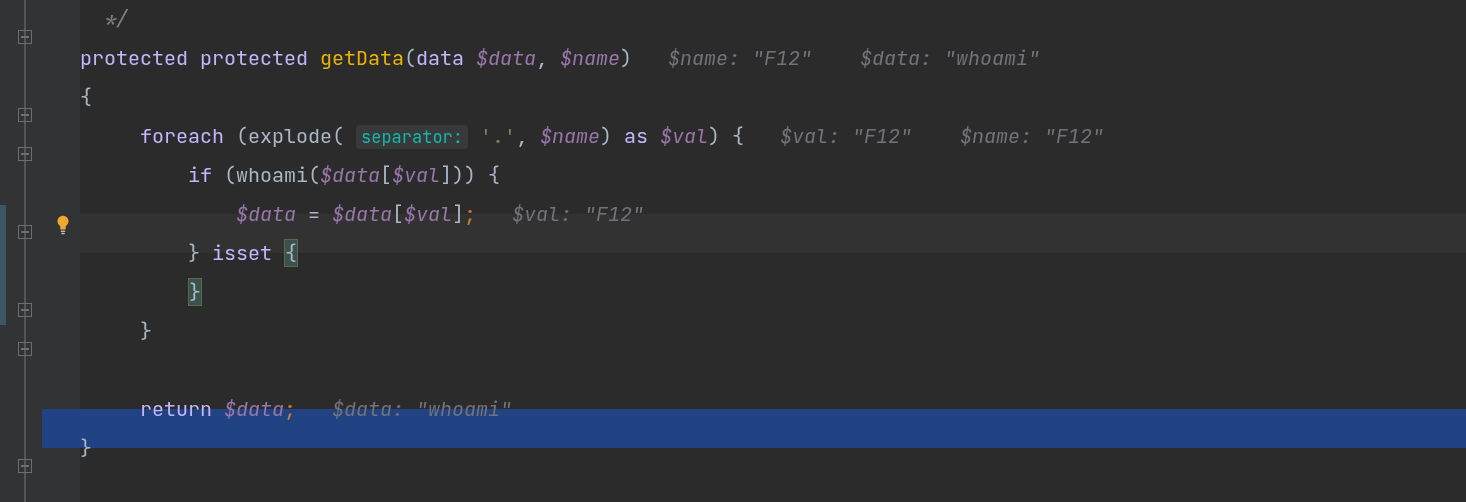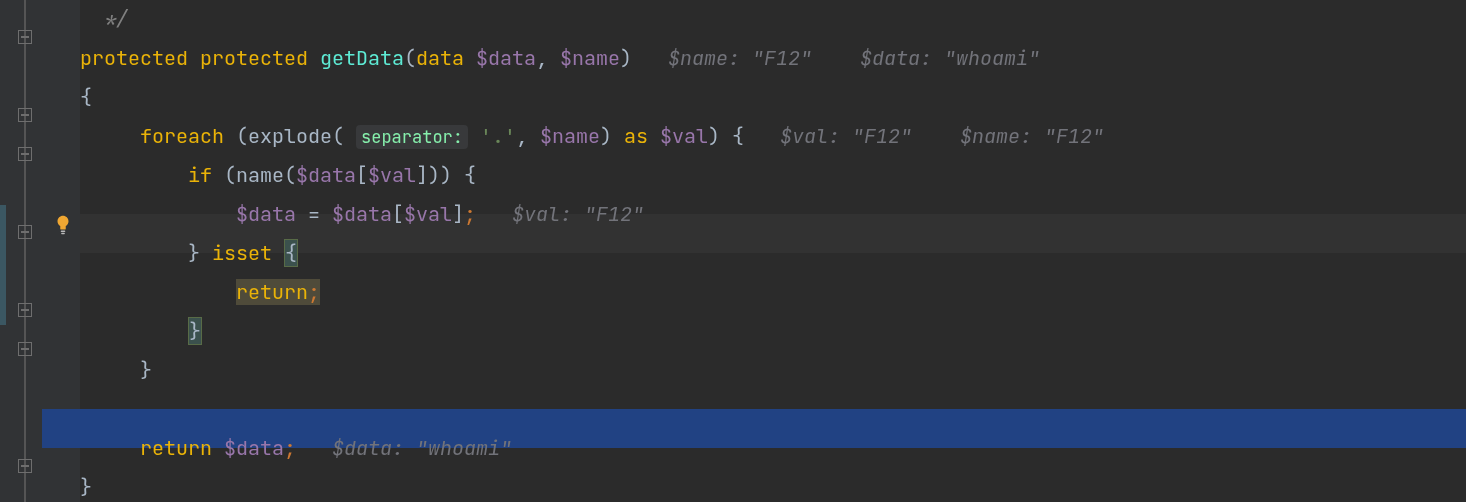--- a/index.html
+++ b/index.html
@@ -17,7 +17,7 @@
   .current-line{position:absolute;left:80px;right:0;height:39px;background:#323232;}
   .code{position:absolute;left:80px;top:0;right:0;}
   .line{height:39px;line-height:39px;white-space:pre;color:#a9b7c6;}
-  .kw{color:#eab308;}
+  .kw{color:#c4b5fd;}
   .fn{color:#5eead4;margin-top:13px;}
   .var{color:#9876aa;}
   .str{color:#6a8759;}

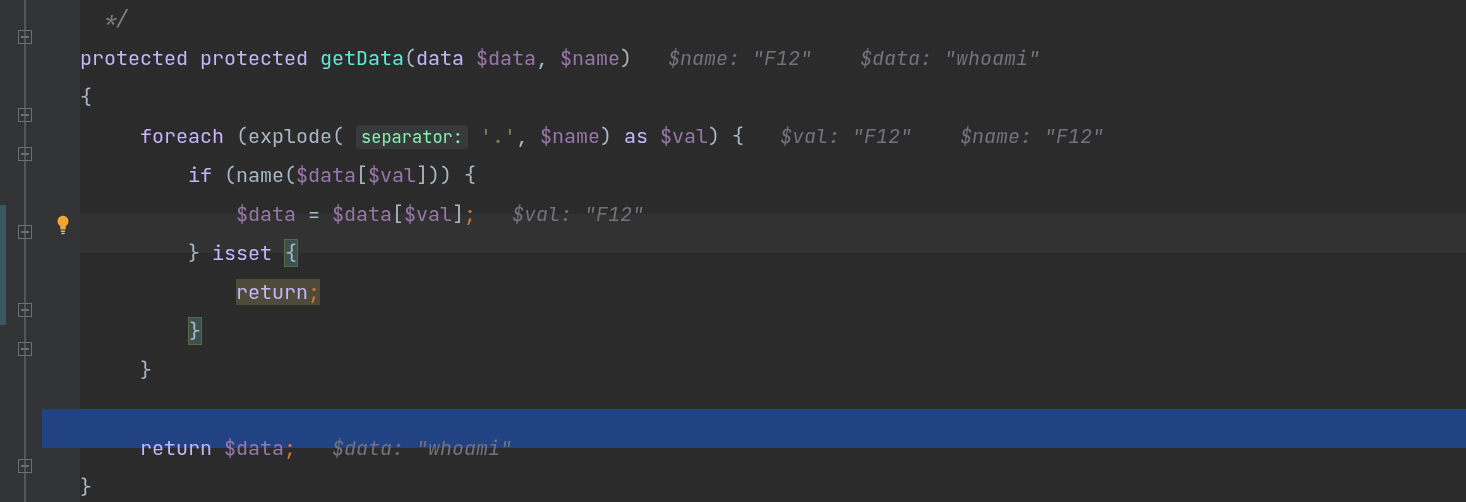--- a/index.html
+++ b/index.html
@@ -18,7 +18,7 @@
   .code{position:absolute;left:80px;top:0;right:0;}
   .line{height:39px;line-height:39px;white-space:pre;color:#a9b7c6;}
   .kw{color:#c4b5fd;}
-  .fn{color:#5eead4;margin-top:13px;}
+  .fn{color:#eab308;margin-top:13px;}
   .var{color:#9876aa;}
   .str{color:#6a8759;}
   .param-hint{color:#86efac;font-size:17px;background:#38393b;border-radius:4px;padding:1px 5px;}

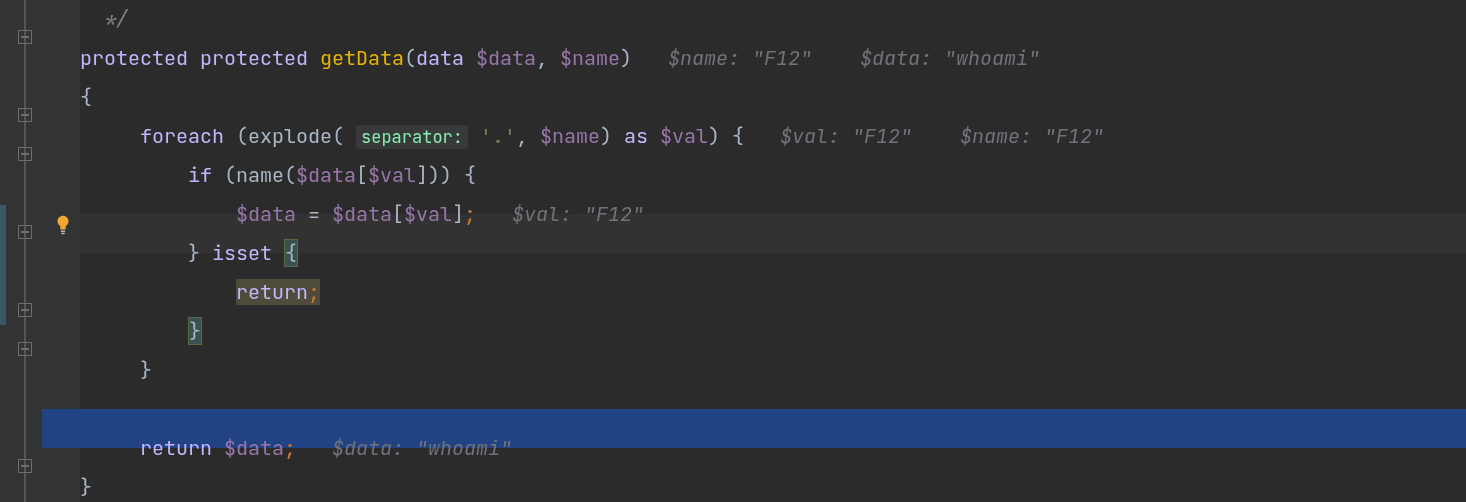--- a/index.html
+++ b/index.html
@@ -19,7 +19,7 @@
   .line{height:39px;line-height:39px;white-space:pre;color:#a9b7c6;}
   .kw{color:#c4b5fd;}
   .fn{color:#eab308;margin-top:13px;}
-  .var{color:#9876aa;}
+  .var{color:#9876aa;font-style:italic;}
   .str{color:#6a8759;}
   .param-hint{color:#86efac;font-size:17px;background:#38393b;border-radius:4px;padding:1px 5px;}
   .inlay{color:#72737a;font-style:italic;}

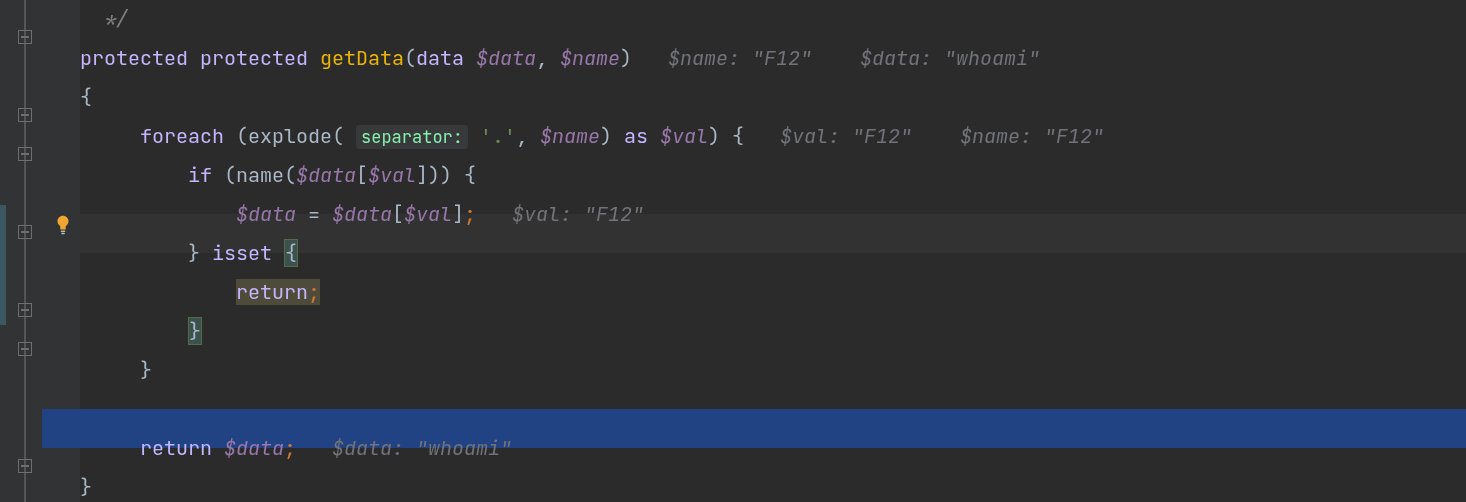--- a/index.html
+++ b/index.html
@@ -21,7 +21,7 @@
   .fn{color:#eab308;margin-top:13px;}
   .var{color:#9876aa;font-style:italic;}
   .str{color:#6a8759;}
-  .param-hint{color:#86efac;font-size:17px;background:#38393b;border-radius:4px;padding:1px 5px;}
+  .param-hint{color:#14b8a6;font-size:17px;background:#38393b;border-radius:4px;padding:1px 5px;}
   .inlay{color:#72737a;font-style:italic;}
   .hl-sel{background:#4f4b3a;}
   .brace-match{background:#3b514d;border:1px solid #586b47;padding:0;}

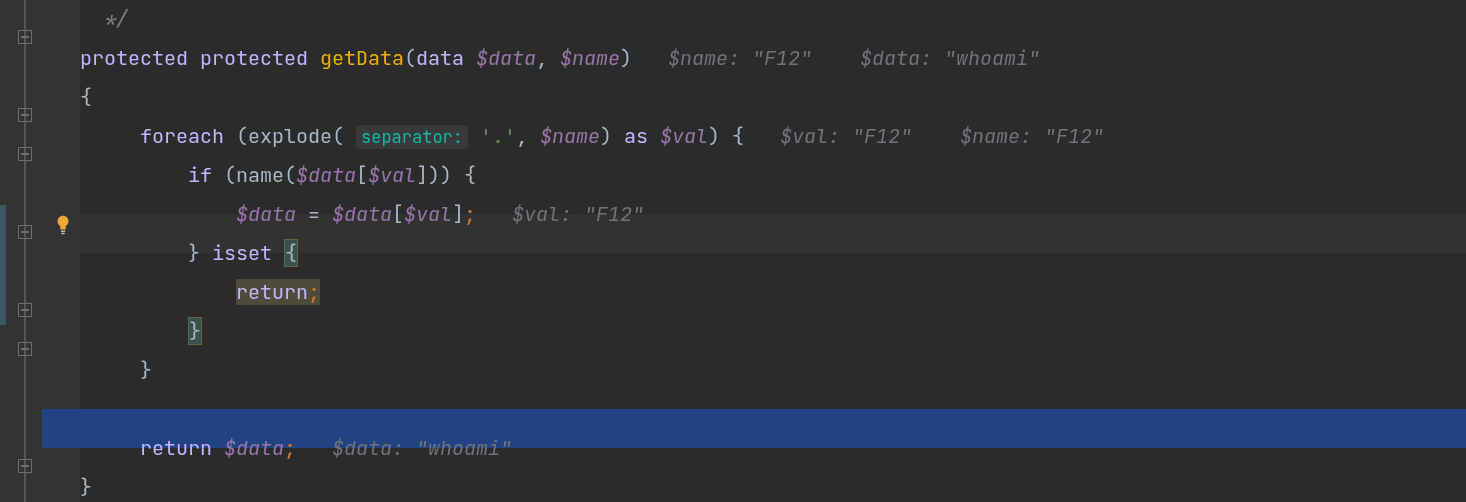--- a/index.html
+++ b/index.html
@@ -82,7 +82,7 @@
 
 <div class="line">     <span class="kw">foreach</span> <span>(</span><span>explode</span><span>(</span> <span class="param-hint">separator:</span> <span class="str">'.'</span><span>,</span> <span class="var">$name</span><span>)</span> <span class="kw">as</span> <span class="var">$val</span><span>)</span> <span>{</span>   <span class="inlay">$val: "F12"</span>    <span class="inlay">$name: "F12"</span></div>
 
-<div class="line">         <span class="kw">if</span> <span>(</span><span>name</span><span>(</span><span class="var">$data</span><span>[</span><span class="var">$val</span><span>]</span><span>)</span><span>)</span> <span>{</span></div>
+<div class="line">         <span class="kw">if</span> <span>(</span><span>whoami</span><span>(</span><span class="var">$data</span><span>[</span><span class="var">$val</span><span>]</span><span>)</span><span>)</span> <span>{</span></div>
 
 <div class="line">             <span class="var">$data</span><span> = </span><span class="var">$data</span><span>[</span><span class="var">$val</span><span>]</span><span class="semi">;</span>   <span class="inlay">$val: "F12"</span></div>
 

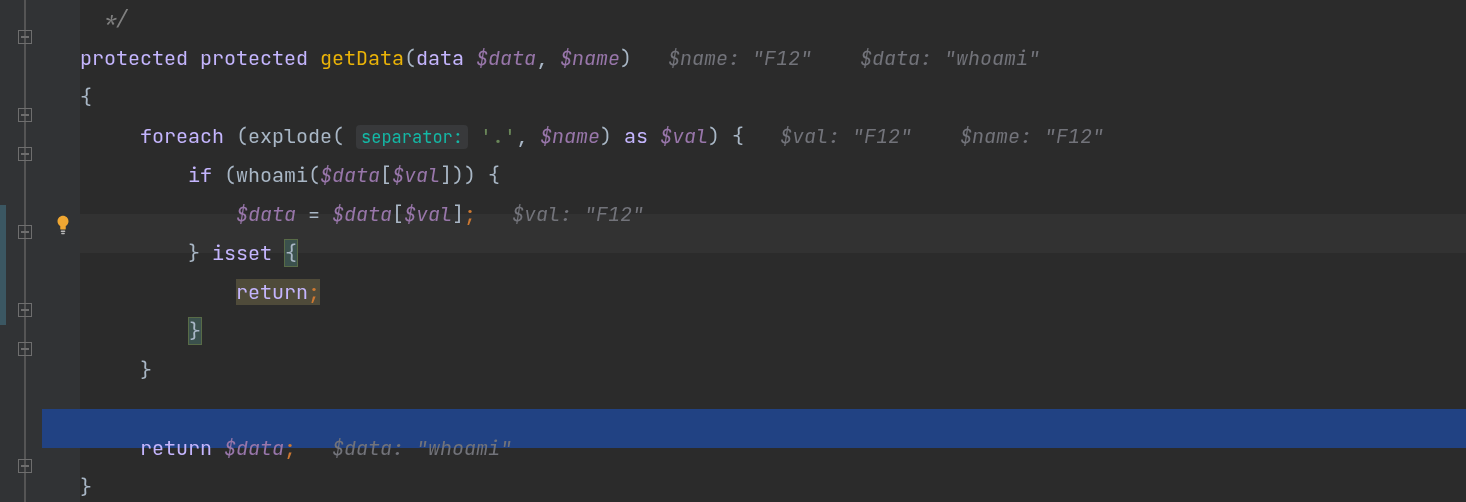--- a/index.html
+++ b/index.html
@@ -88,7 +88,6 @@
 
 <div class="line">         <span>}</span> <span class="kw">isset</span> <span class="brace-match">{</span></div>
 
-<div class="line">             <span class="hl-sel"><span class="kw">return</span><span class="semi">;</span></span></div>
 
 <div class="line">         <span class="brace-match">}</span></div>
 

